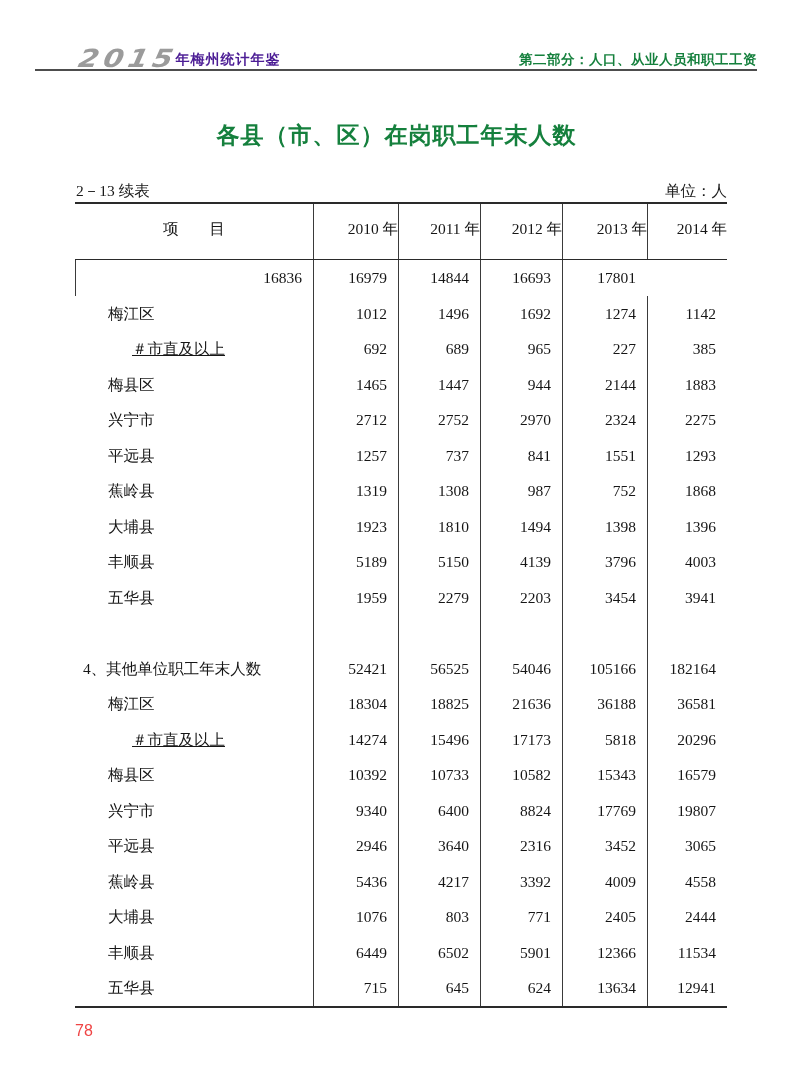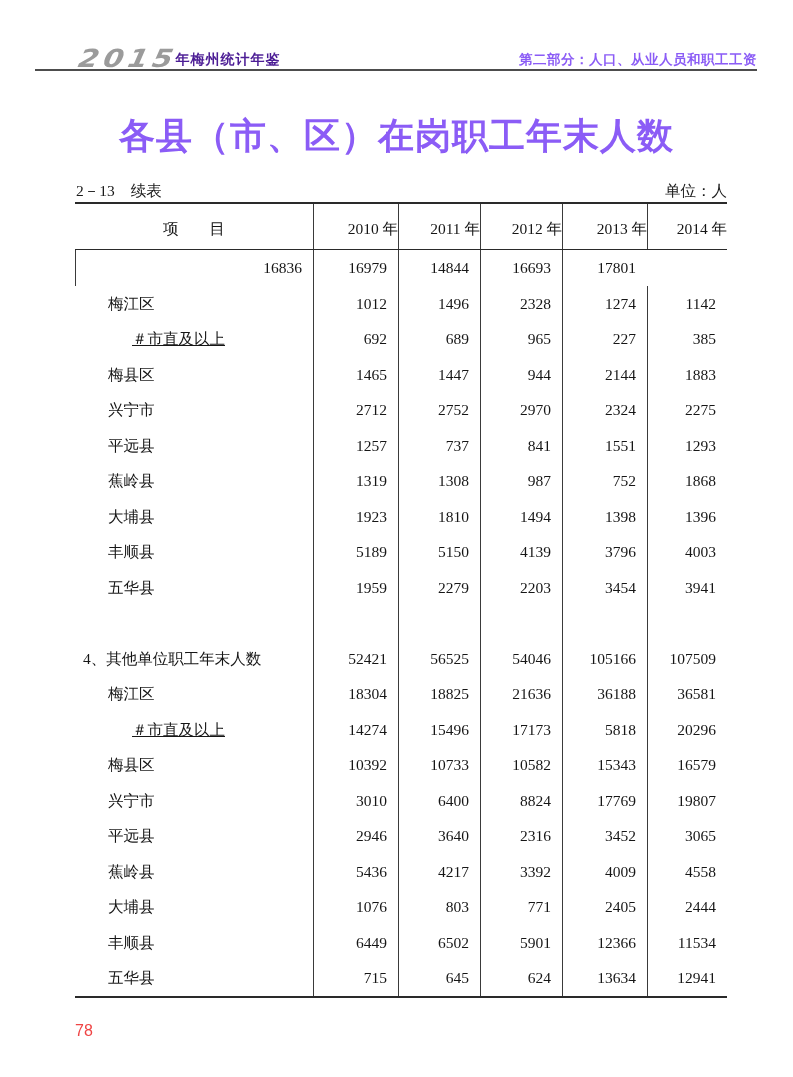--- a/index.html
+++ b/index.html
@@ -24,7 +24,7 @@
   .section-label {
     position:absolute; right:36px; top:51px;
     font-family:"Liberation Sans","DejaVu Sans",sans-serif;
-    font-weight:bold; font-size:13.5px; color:#8b5cf6; letter-spacing:.5px;
+    font-weight:bold; font-size:13.5px; color:#15803d; letter-spacing:.5px;
   }
   .header-rule { position:absolute; left:35px; top:69px; width:722px; height:2px; background:#4d4d4d; }
   

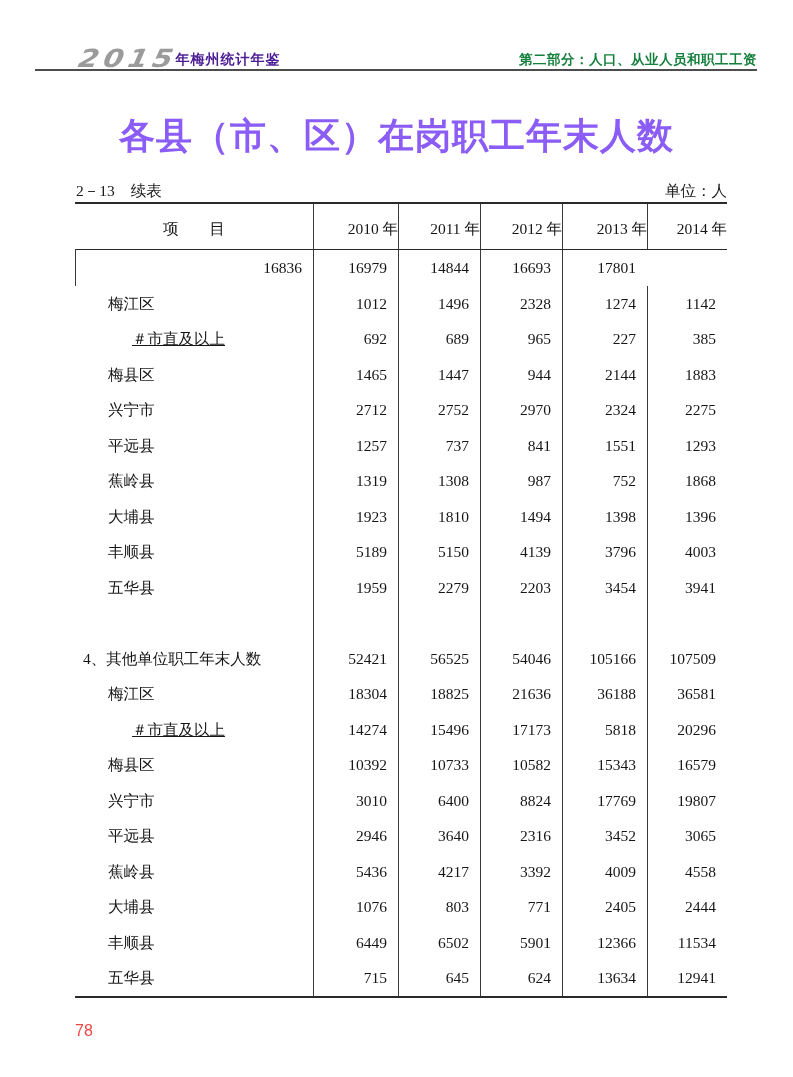--- a/index.html
+++ b/index.html
@@ -30,7 +30,7 @@
   
   .title {
     position:absolute; left:0; top:112px; width:793px; height:48px; line-height:48px;
-    text-align:center; font-size:36px; font-weight:bold; letter-spacing:1px; color:#8b5cf6;
+    text-align:center; font-size:23px; font-weight:bold; letter-spacing:1px; color:#15803d;
   }
   .caption-row { position:absolute; left:75px; top:181px; width:652px; height:18px; font-size:15.5px; }
   .caption-left { position:absolute; left:1px; top:0; }

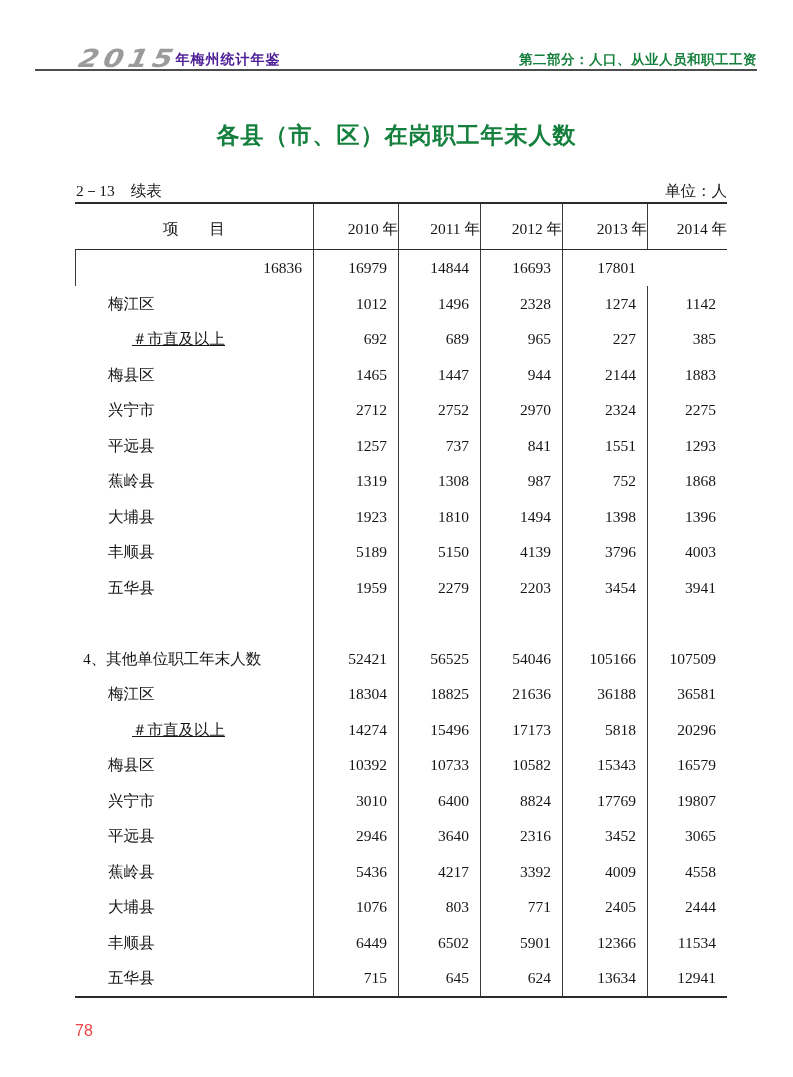--- a/index.html
+++ b/index.html
@@ -34,7 +34,7 @@
   }
   .caption-row { position:absolute; left:75px; top:181px; width:652px; height:18px; font-size:15.5px; }
   .caption-left { position:absolute; left:1px; top:0; }
-  .caption-left .tnum { margin-right:16px; }
+  .caption-left .tnum { margin-right:4px; }
   .caption-unit { position:absolute; right:0; top:0; }
   
   .stat-table {

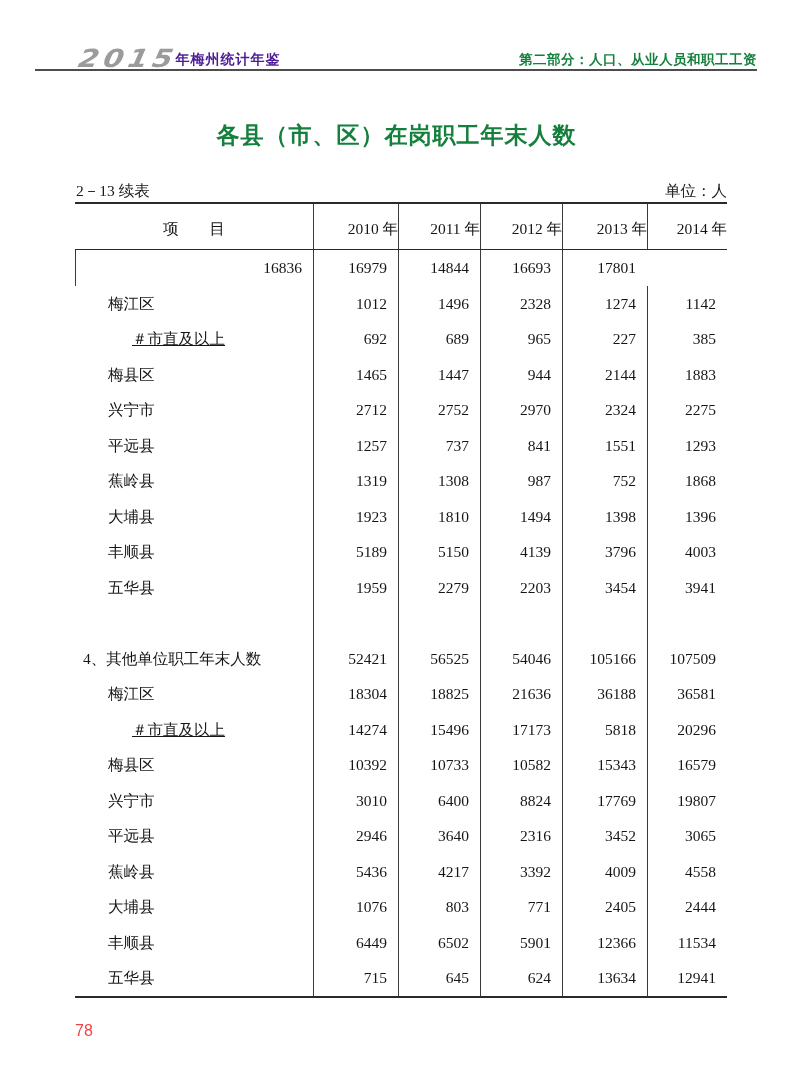--- a/index.html
+++ b/index.html
@@ -42,7 +42,7 @@
     border-top:2px solid #2a2a2a; border-bottom:2px solid #2a2a2a;
   }
   .t-row { display:grid; grid-template-columns:238px 85px 82px 82px 85px 80px; }
-  .t-head { height:46px; line-height:50px; border-bottom:1.5px solid #2a2a2a; }
+  .t-head { height:56px; line-height:50px; border-bottom:1.5px solid #2a2a2a; }
   .t-data, .t-gap { height:35.5px; line-height:35.5px; }
   .cell { overflow:hidden; white-space:nowrap; font-size:15.5px; color:#161616; }
   .cell.num { border-left:1.5px solid #3a3a3a; text-align:right; padding-right:11px;

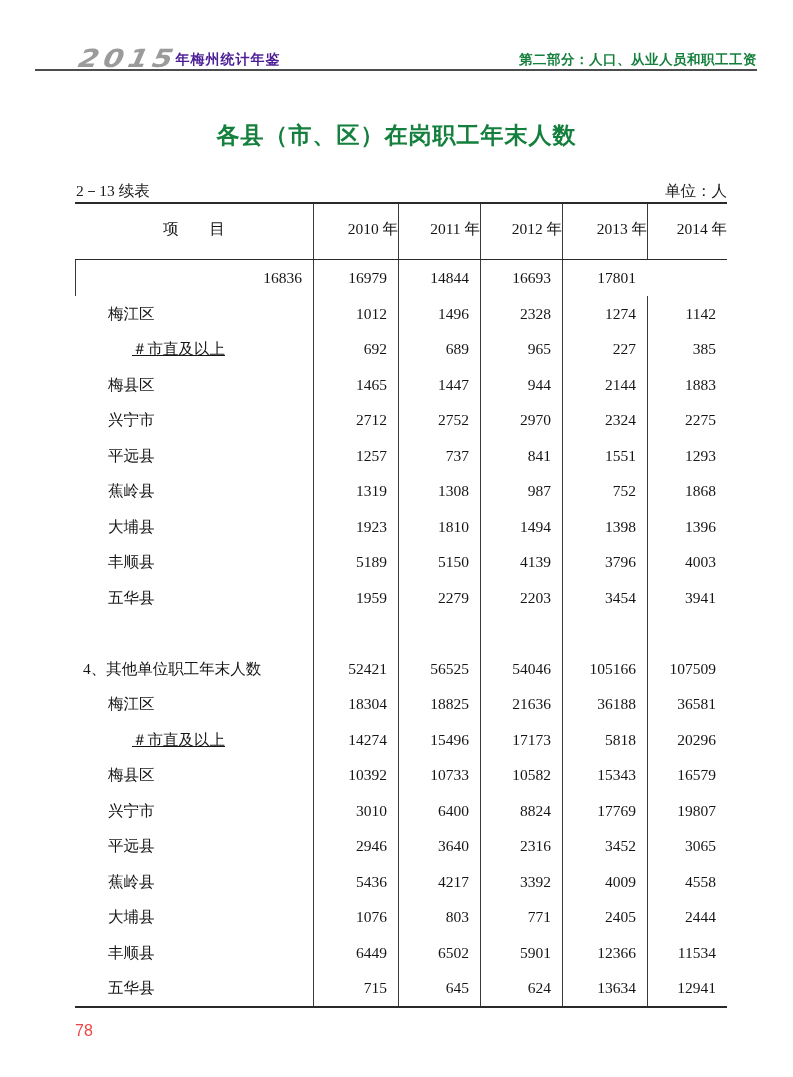--- a/index.html
+++ b/index.html
@@ -99,7 +99,7 @@
           <div class="cell label ind1">梅江区</div>
           <div class="cell num">1012</div>
           <div class="cell num">1496</div>
-          <div class="cell num">2328</div>
+          <div class="cell num">1692</div>
           <div class="cell num">1274</div>
           <div class="cell num">1142</div>
         </div>

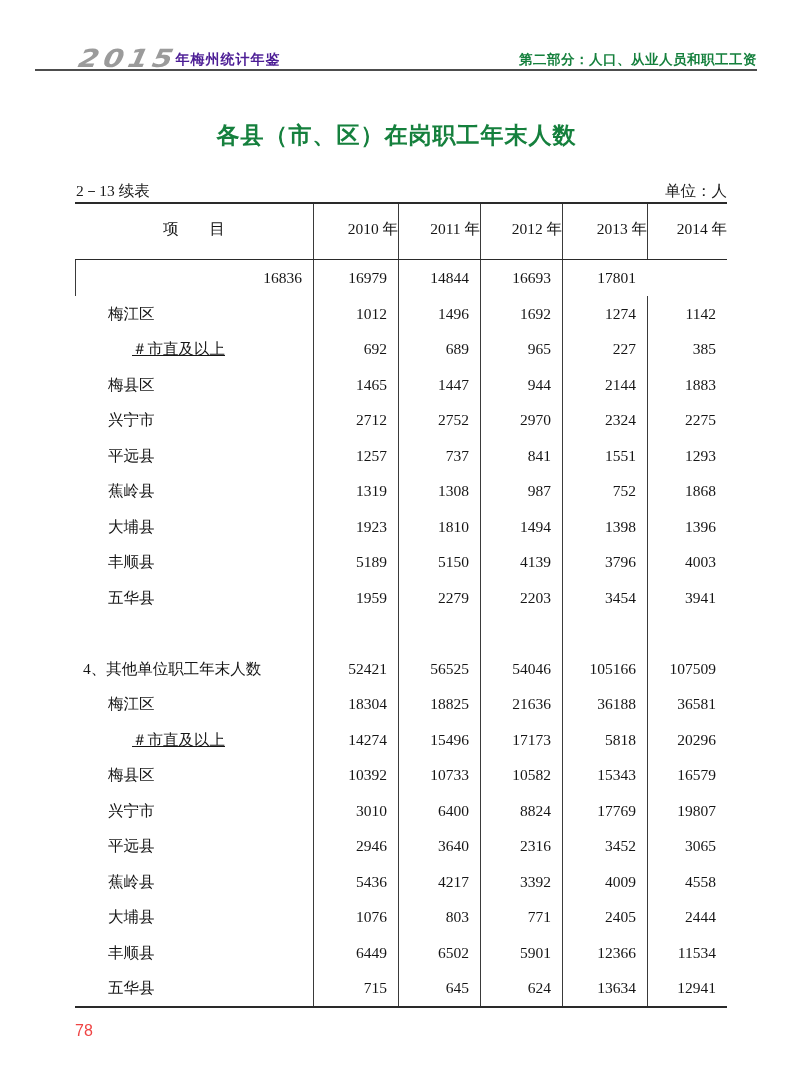--- a/index.html
+++ b/index.html
@@ -181,7 +181,7 @@
           <div class="cell num">56525</div>
           <div class="cell num">54046</div>
           <div class="cell num">105166</div>
-          <div class="cell num">107509</div>
+          <div class="cell num">182164</div>
         </div>
         <div class="t-row t-data">
           <div class="cell label ind1">梅江区</div>

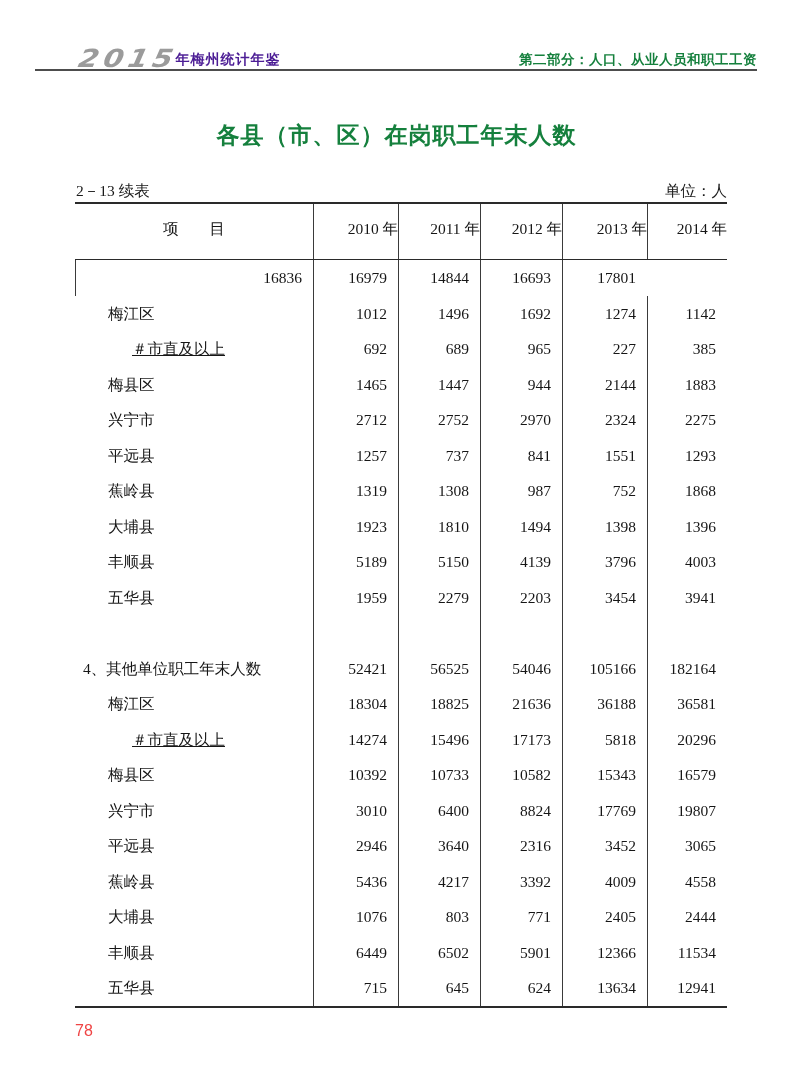--- a/index.html
+++ b/index.html
@@ -209,7 +209,7 @@
         </div>
         <div class="t-row t-data">
           <div class="cell label ind1">兴宁市</div>
-          <div class="cell num">3010</div>
+          <div class="cell num">9340</div>
           <div class="cell num">6400</div>
           <div class="cell num">8824</div>
           <div class="cell num">17769</div>

